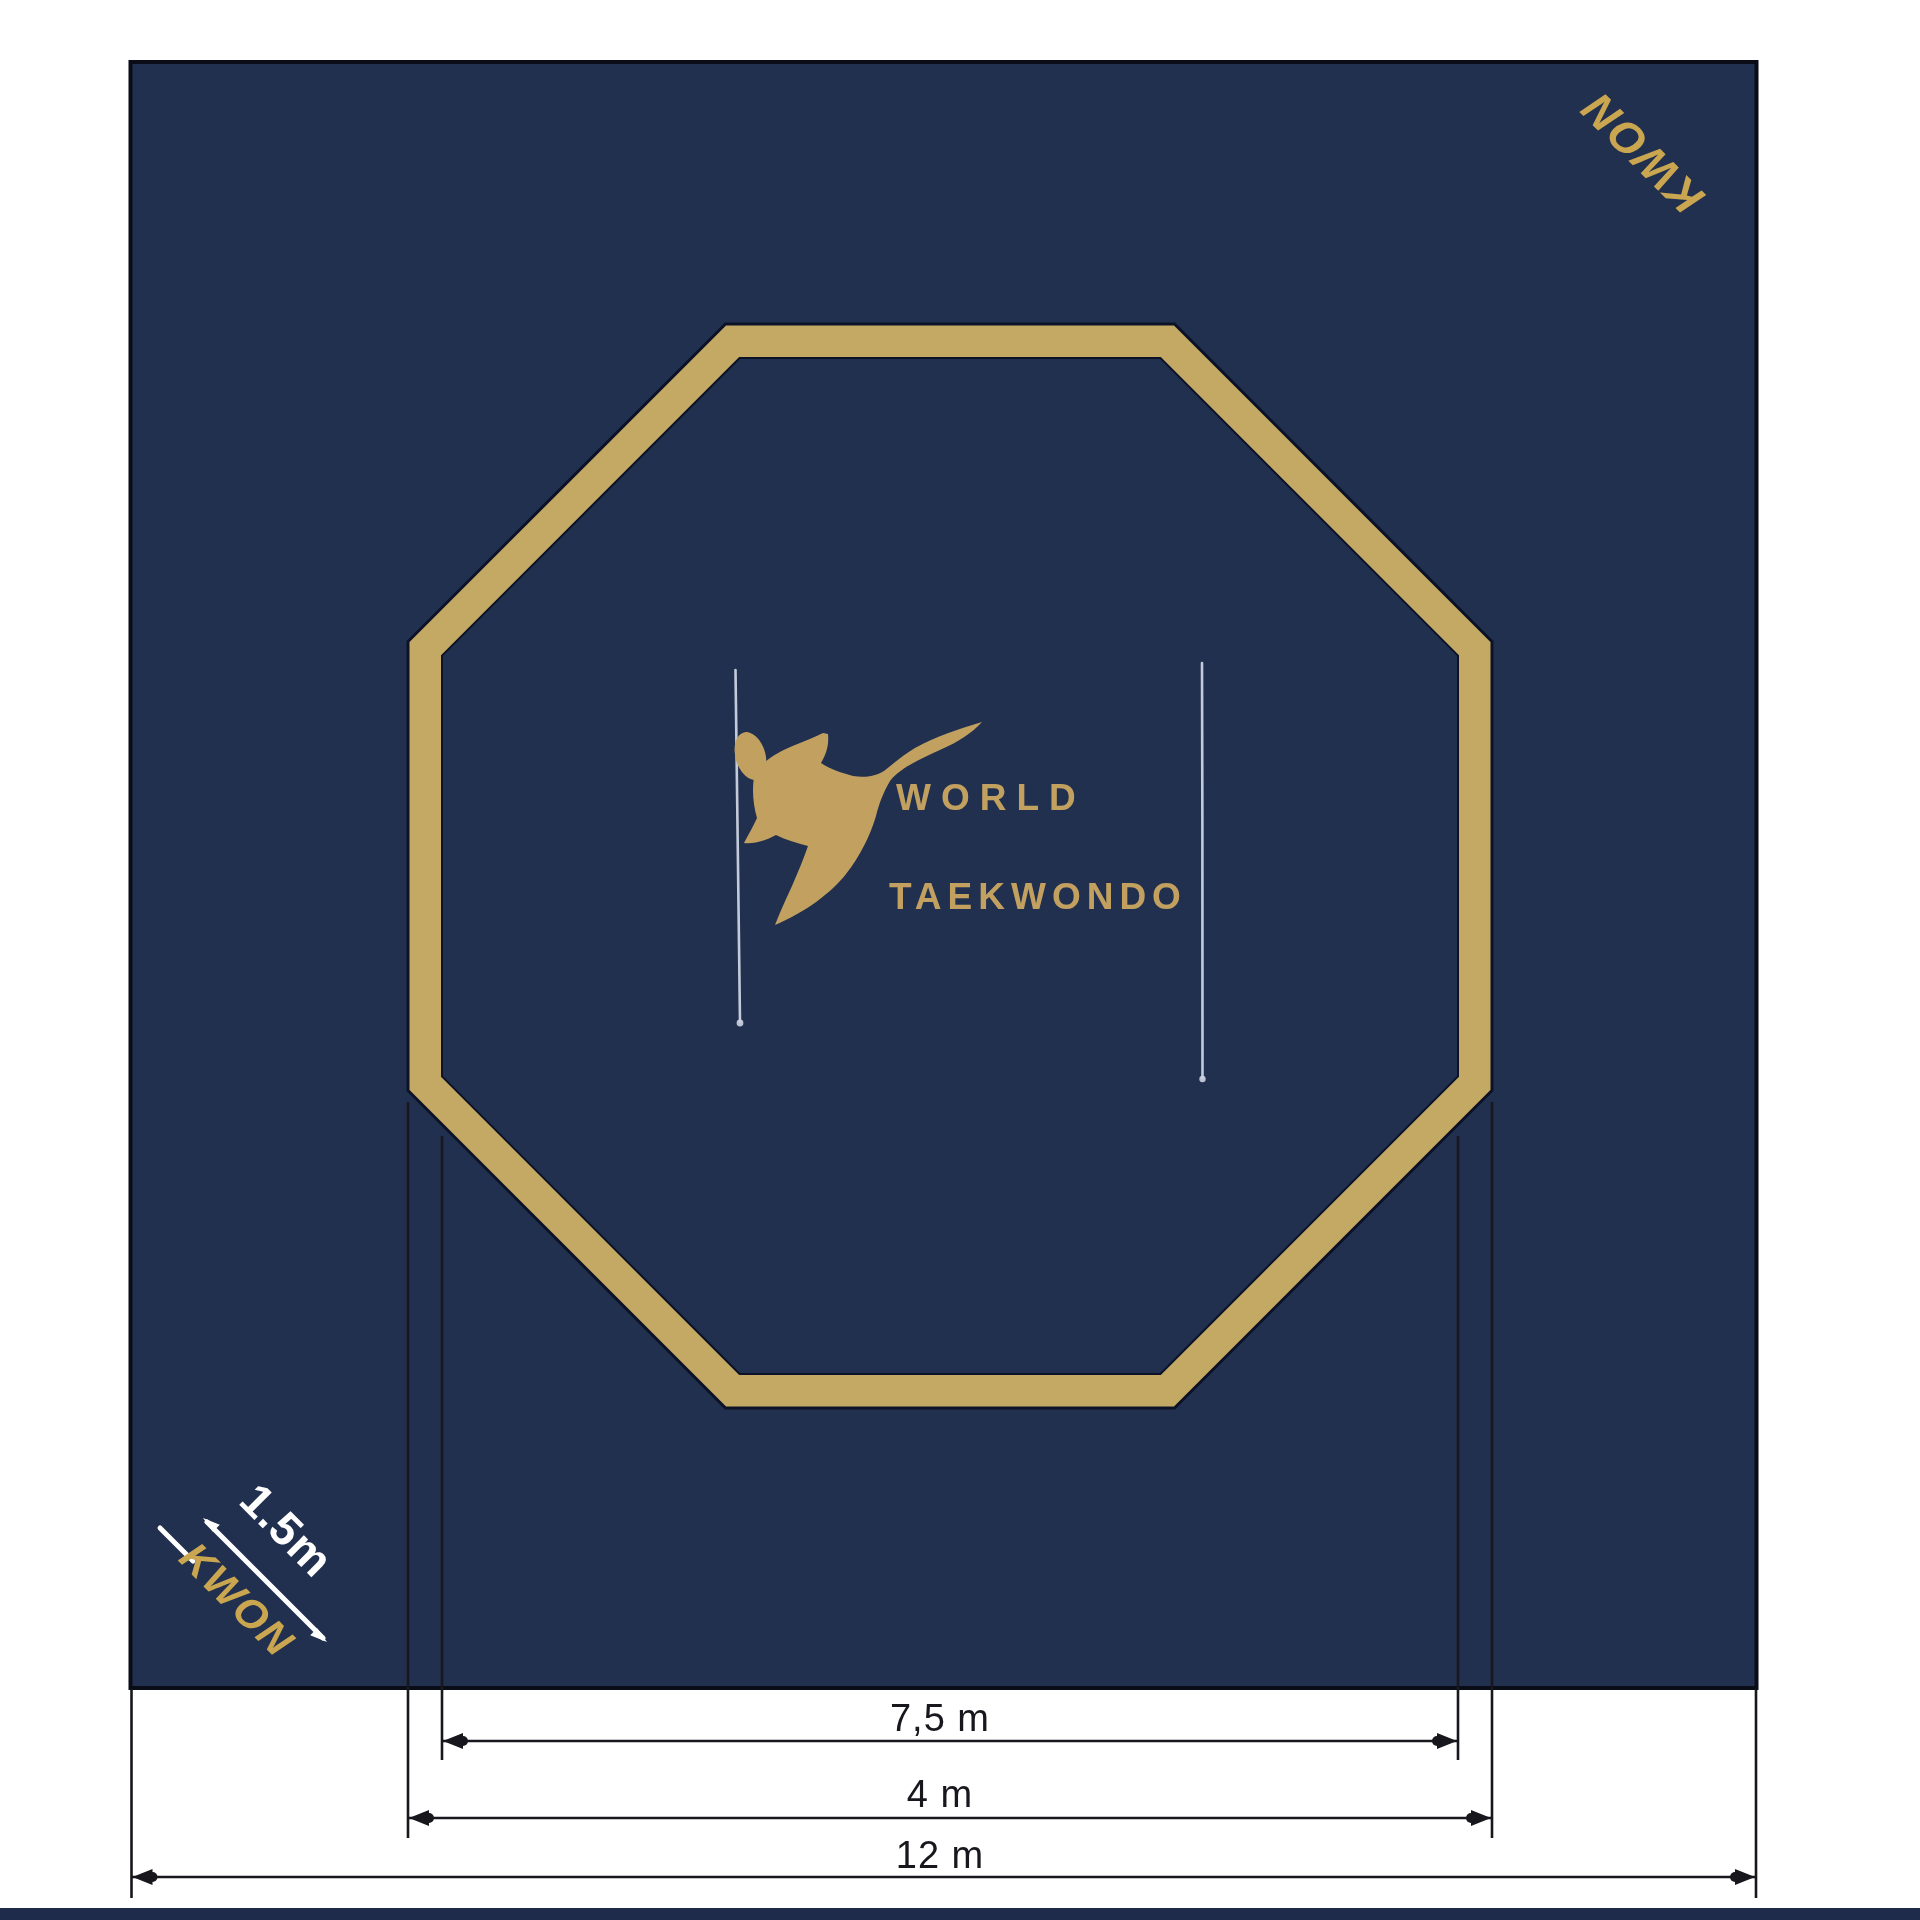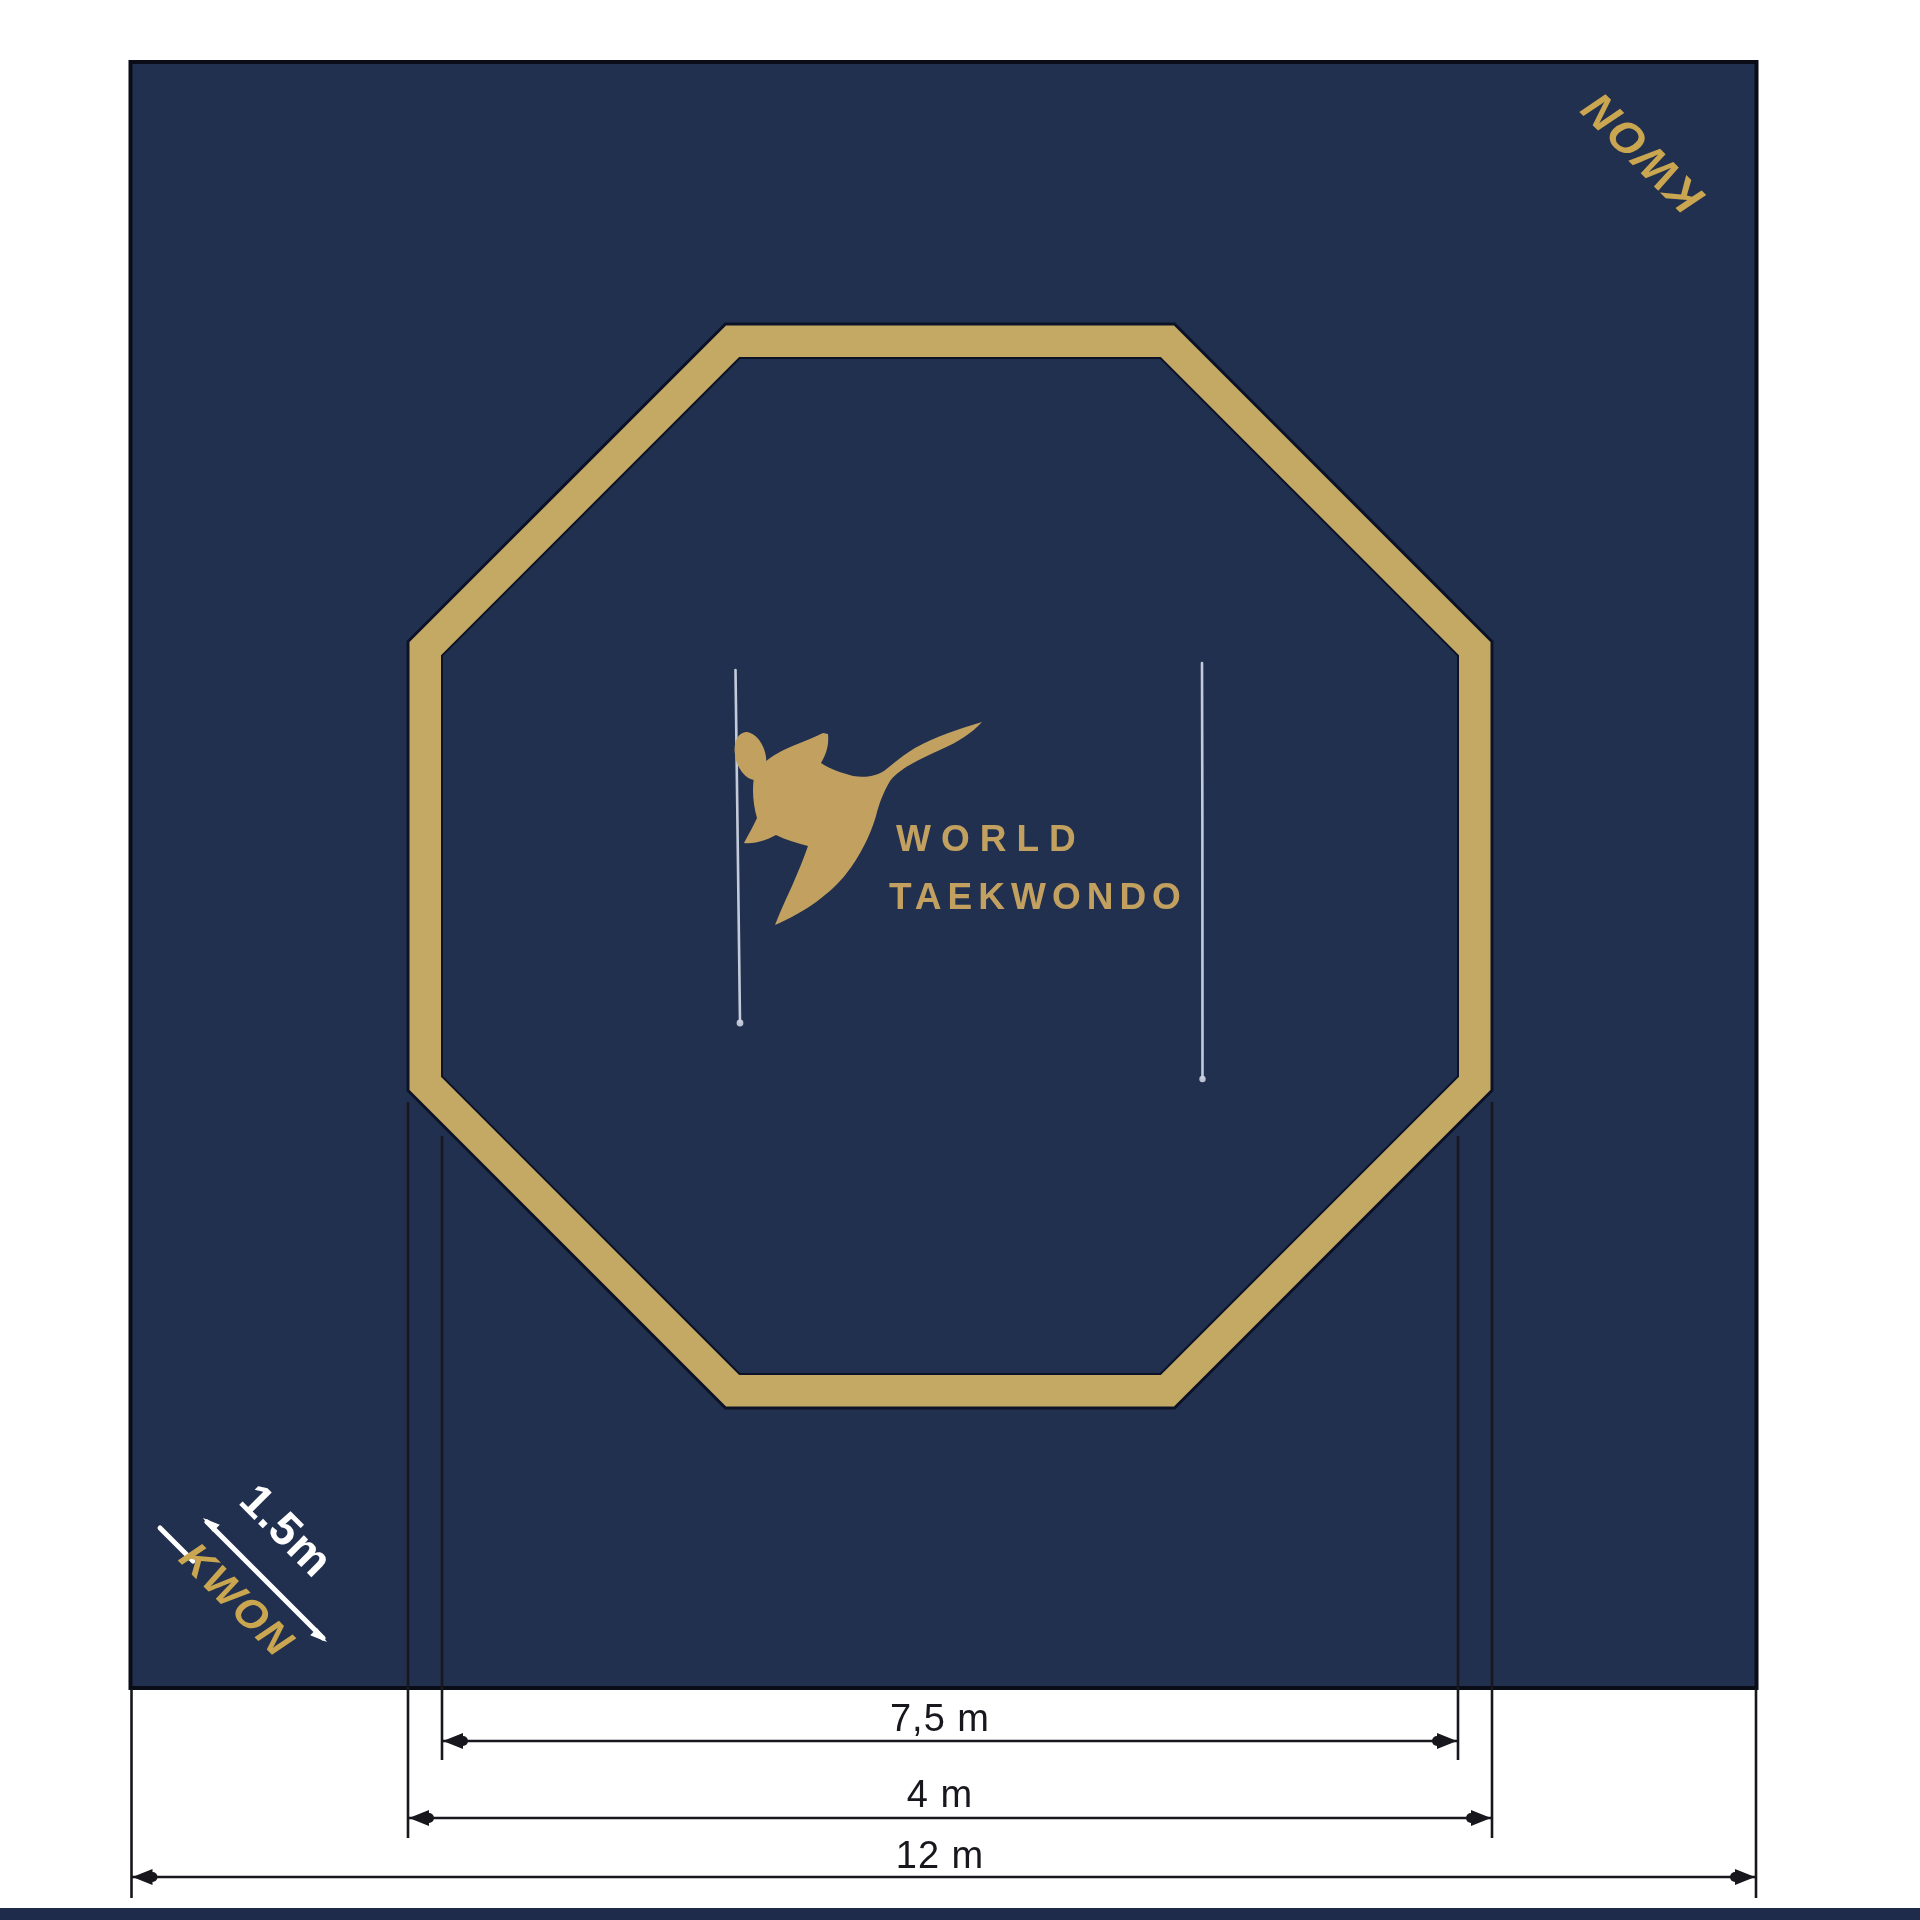--- a/index.html
+++ b/index.html
@@ -23,7 +23,7 @@
   .wordmark{
     position:absolute;color:#c2a160;font-weight:700;
   }
-  .wordmark.line1{left:896px;top:818px;font-size:37px;letter-spacing:10px;}
+  .wordmark.line1{left:896px;top:777px;font-size:37px;letter-spacing:10px;}
   .wordmark.line2{left:889px;top:840px;font-size:37px;letter-spacing:6px;margin-top:36px;}
   .brand-kwon{
     position:absolute;color:#c9a64f;font-weight:800;font-style:italic;

